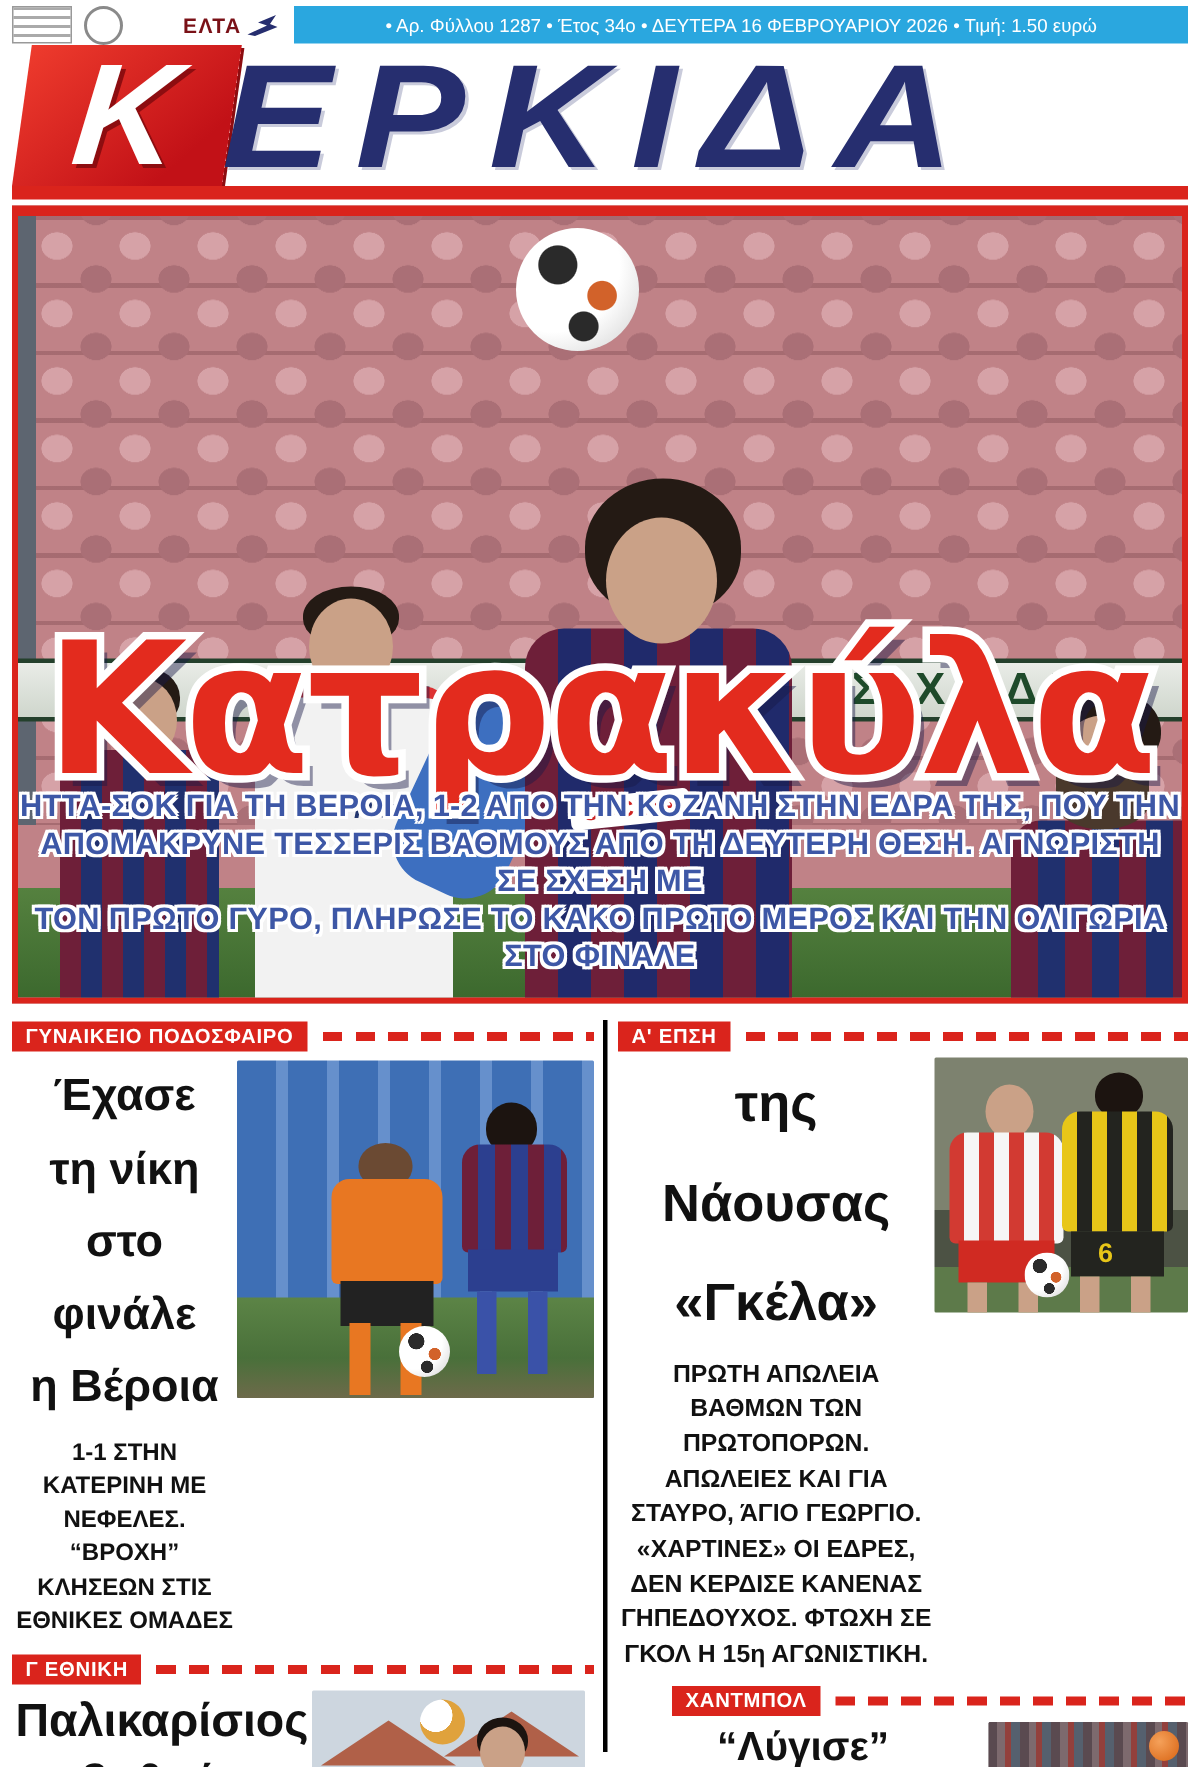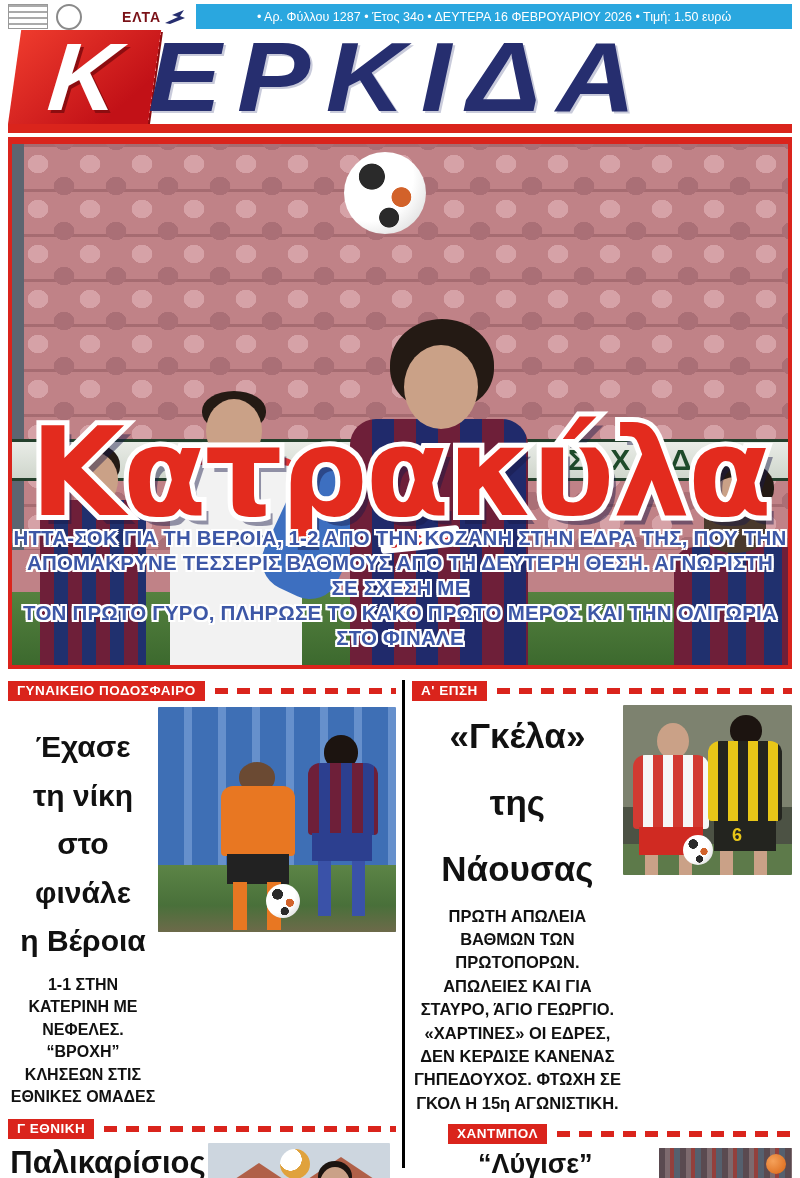--- a/index.html
+++ b/index.html
@@ -115,7 +115,7 @@
   .deck{font-weight:bold;color:var(--ink);text-align:center;text-transform:none;}
   .photo{position:relative;overflow:hidden;border-radius:1px;}
   
-  .sec-women .txtcol{width:150px;padding-top:22px;}
+  .sec-women .txtcol{width:150px;padding-top:6px;}
   .sec-women .hl{font-size:30px;line-height:1.62;}
   .sec-women .deck{font-size:16px;line-height:1.4;margin-top:8px;}
   .ph-women{width:238px;height:225px;margin-top:6px;

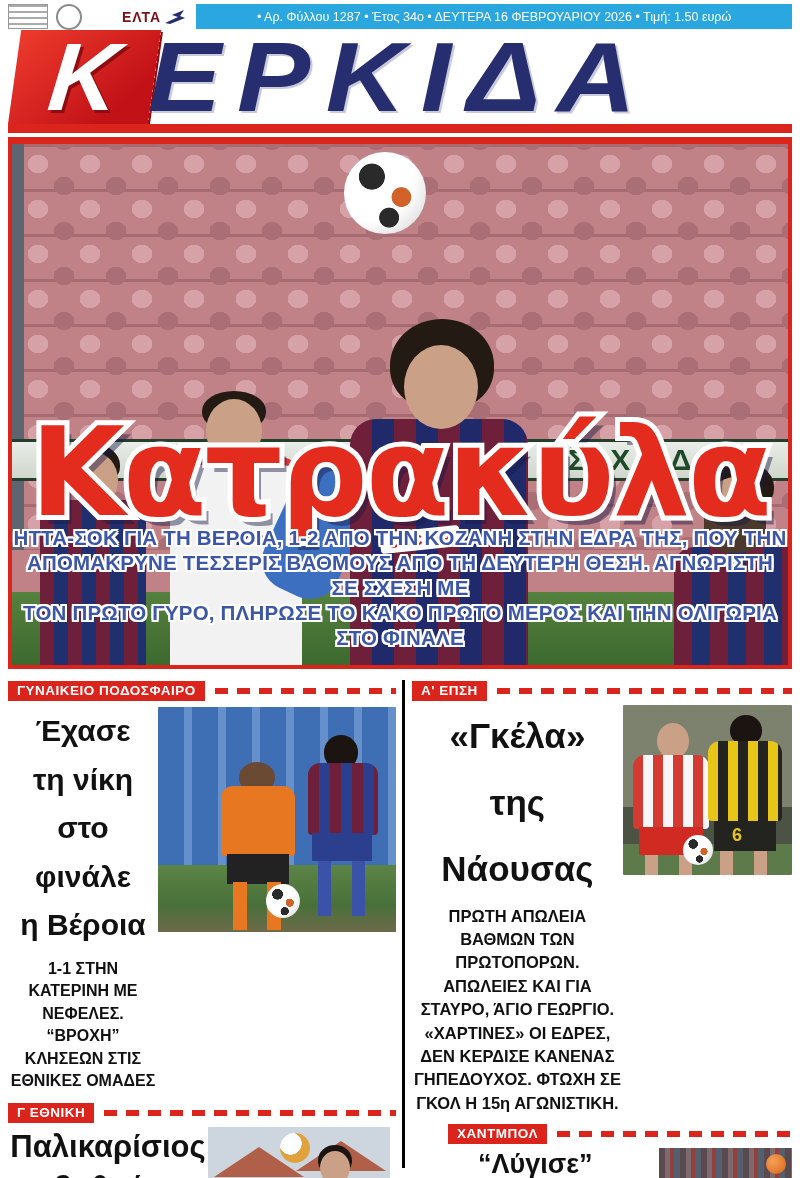--- a/index.html
+++ b/index.html
@@ -333,8 +333,8 @@
     <div class="secbody sec-aeps">
       <div class="txtcol">
         <div class="hl">
+          <div>της Νάουσας</div>
           <div>«Γκέλα»</div>
-          <div>της Νάουσας</div>
         </div>
         <div class="deck">ΠΡΩΤΗ ΑΠΩΛΕΙΑ ΒΑΘΜΩΝ ΤΩΝ ΠΡΩΤΟΠΟΡΩΝ. ΑΠΩΛΕΙΕΣ ΚΑΙ ΓΙΑ ΣΤΑΥΡΟ, ΆΓΙΟ ΓΕΩΡΓΙΟ. «ΧΑΡΤΙΝΕΣ» ΟΙ ΕΔΡΕΣ, ΔΕΝ ΚΕΡΔΙΣΕ ΚΑΝΕΝΑΣ ΓΗΠΕΔΟΥΧΟΣ. ΦΤΩΧΗ ΣΕ ΓΚΟΛ Η 15η ΑΓΩΝΙΣΤΙΚΗ.</div>
       </div>

